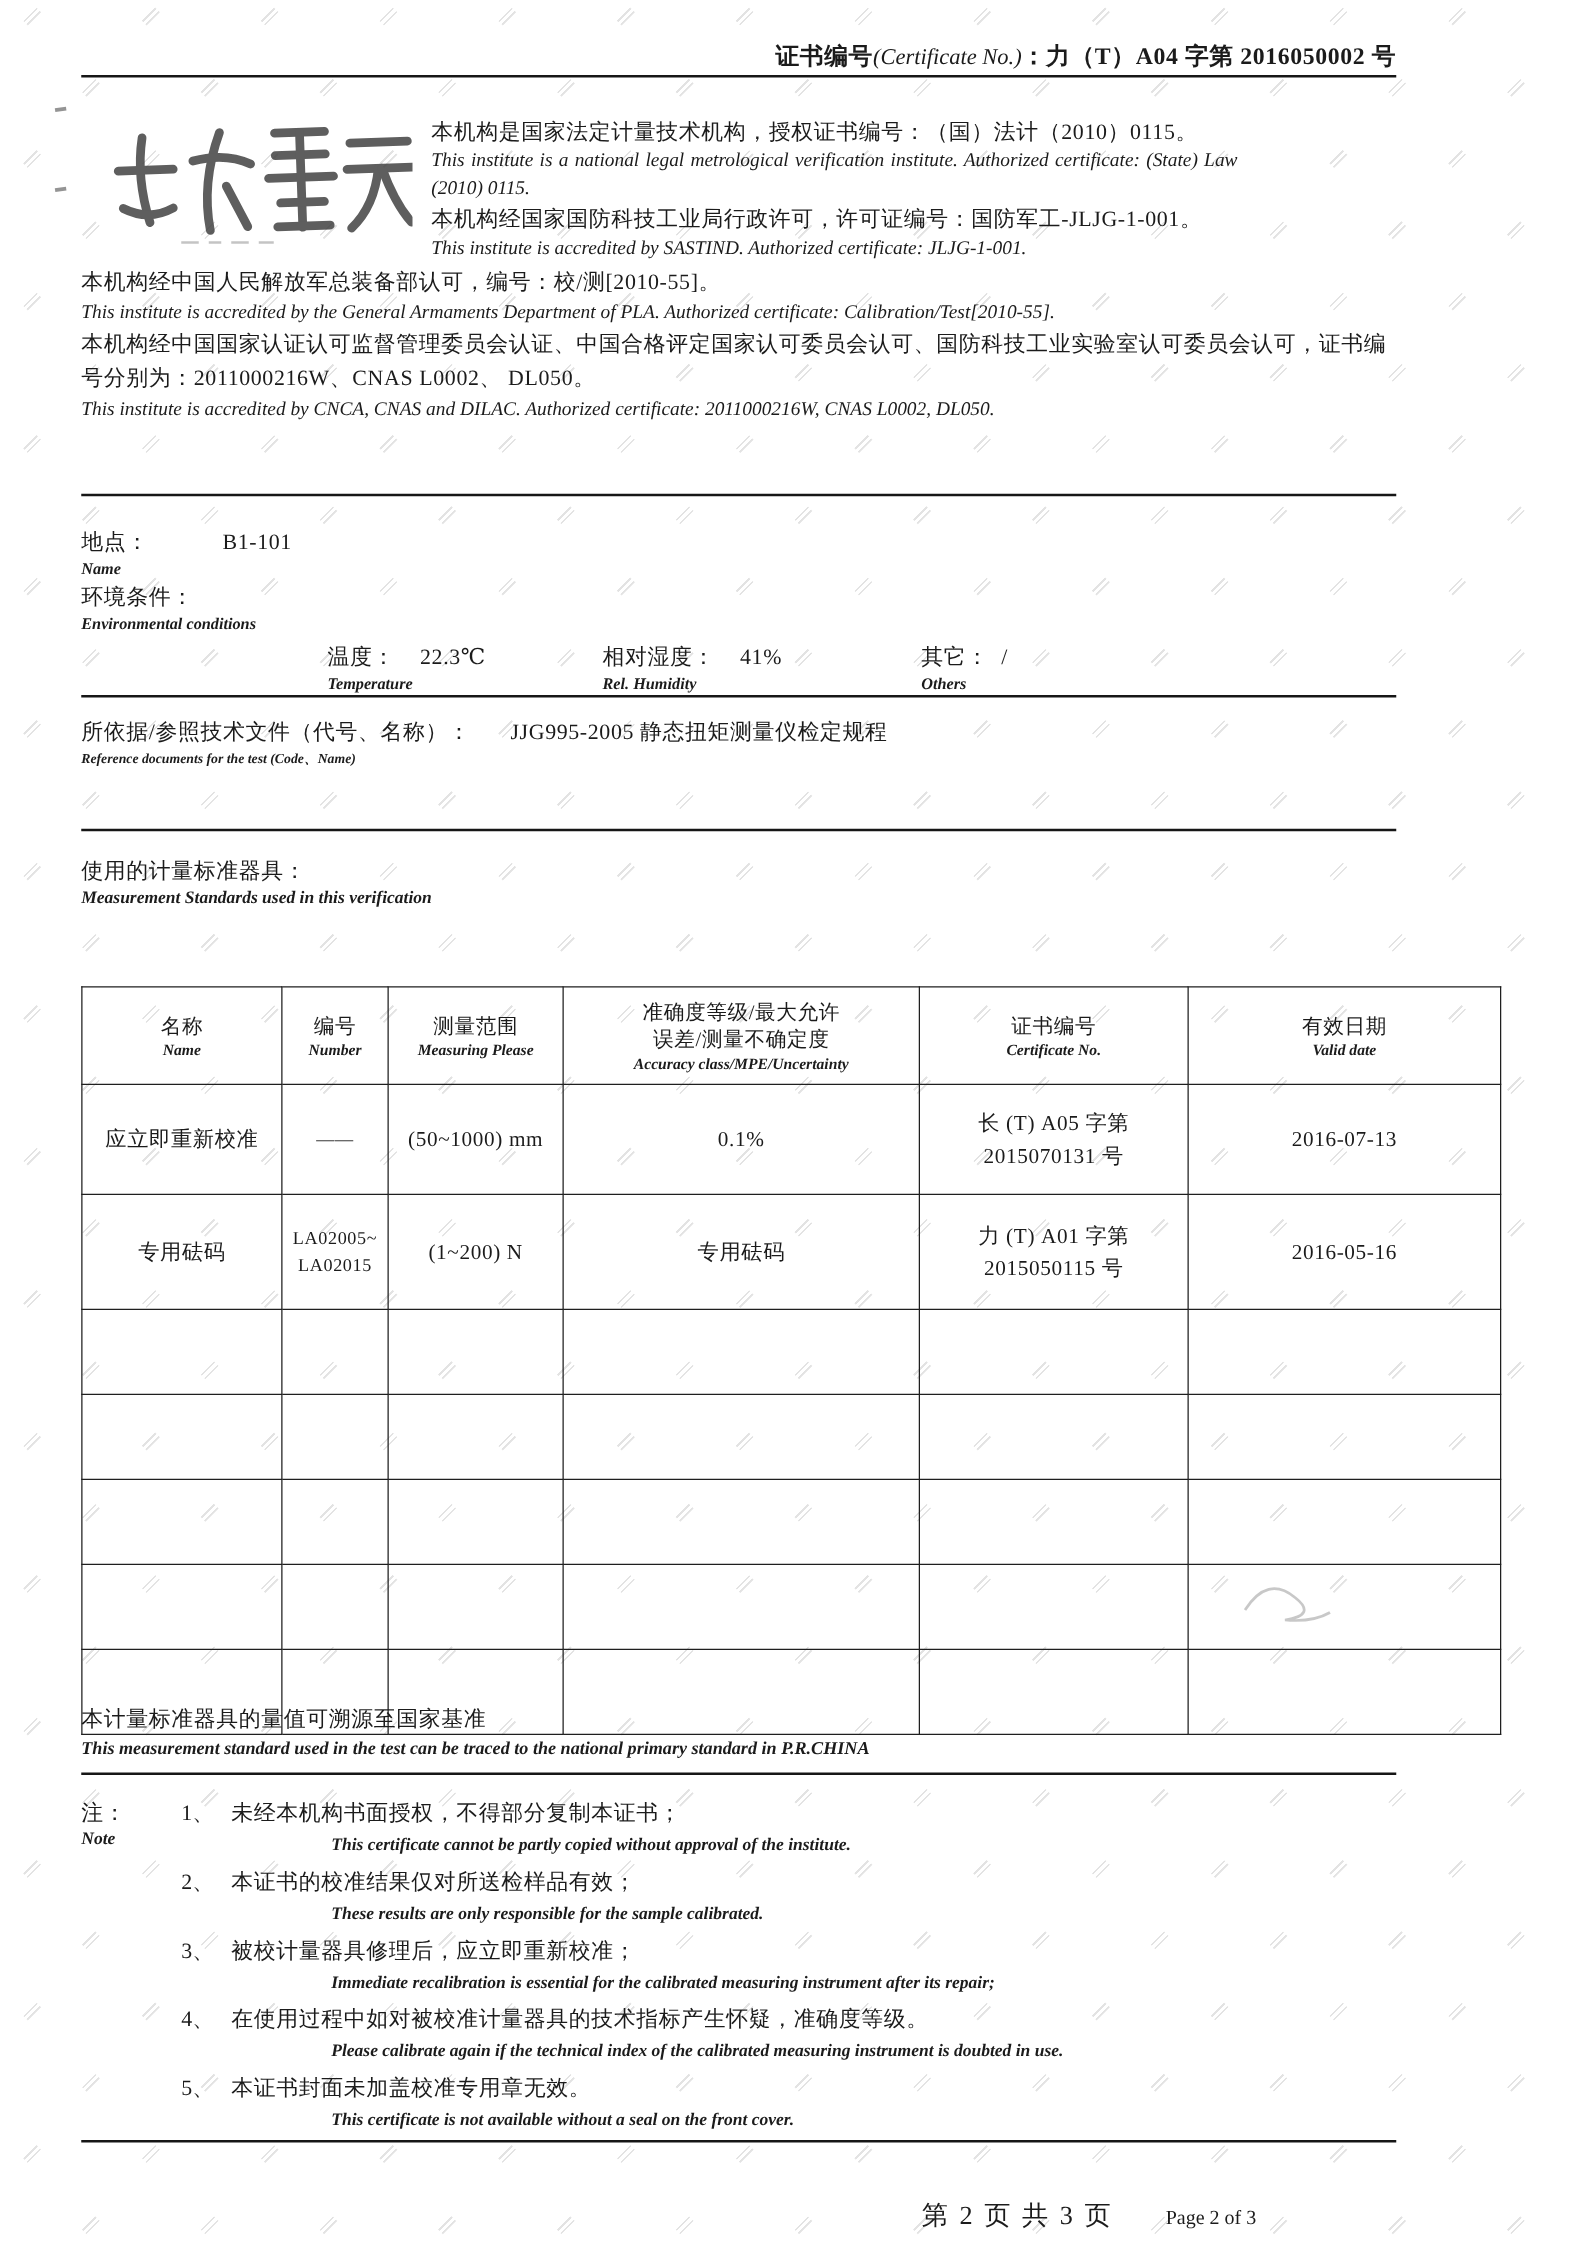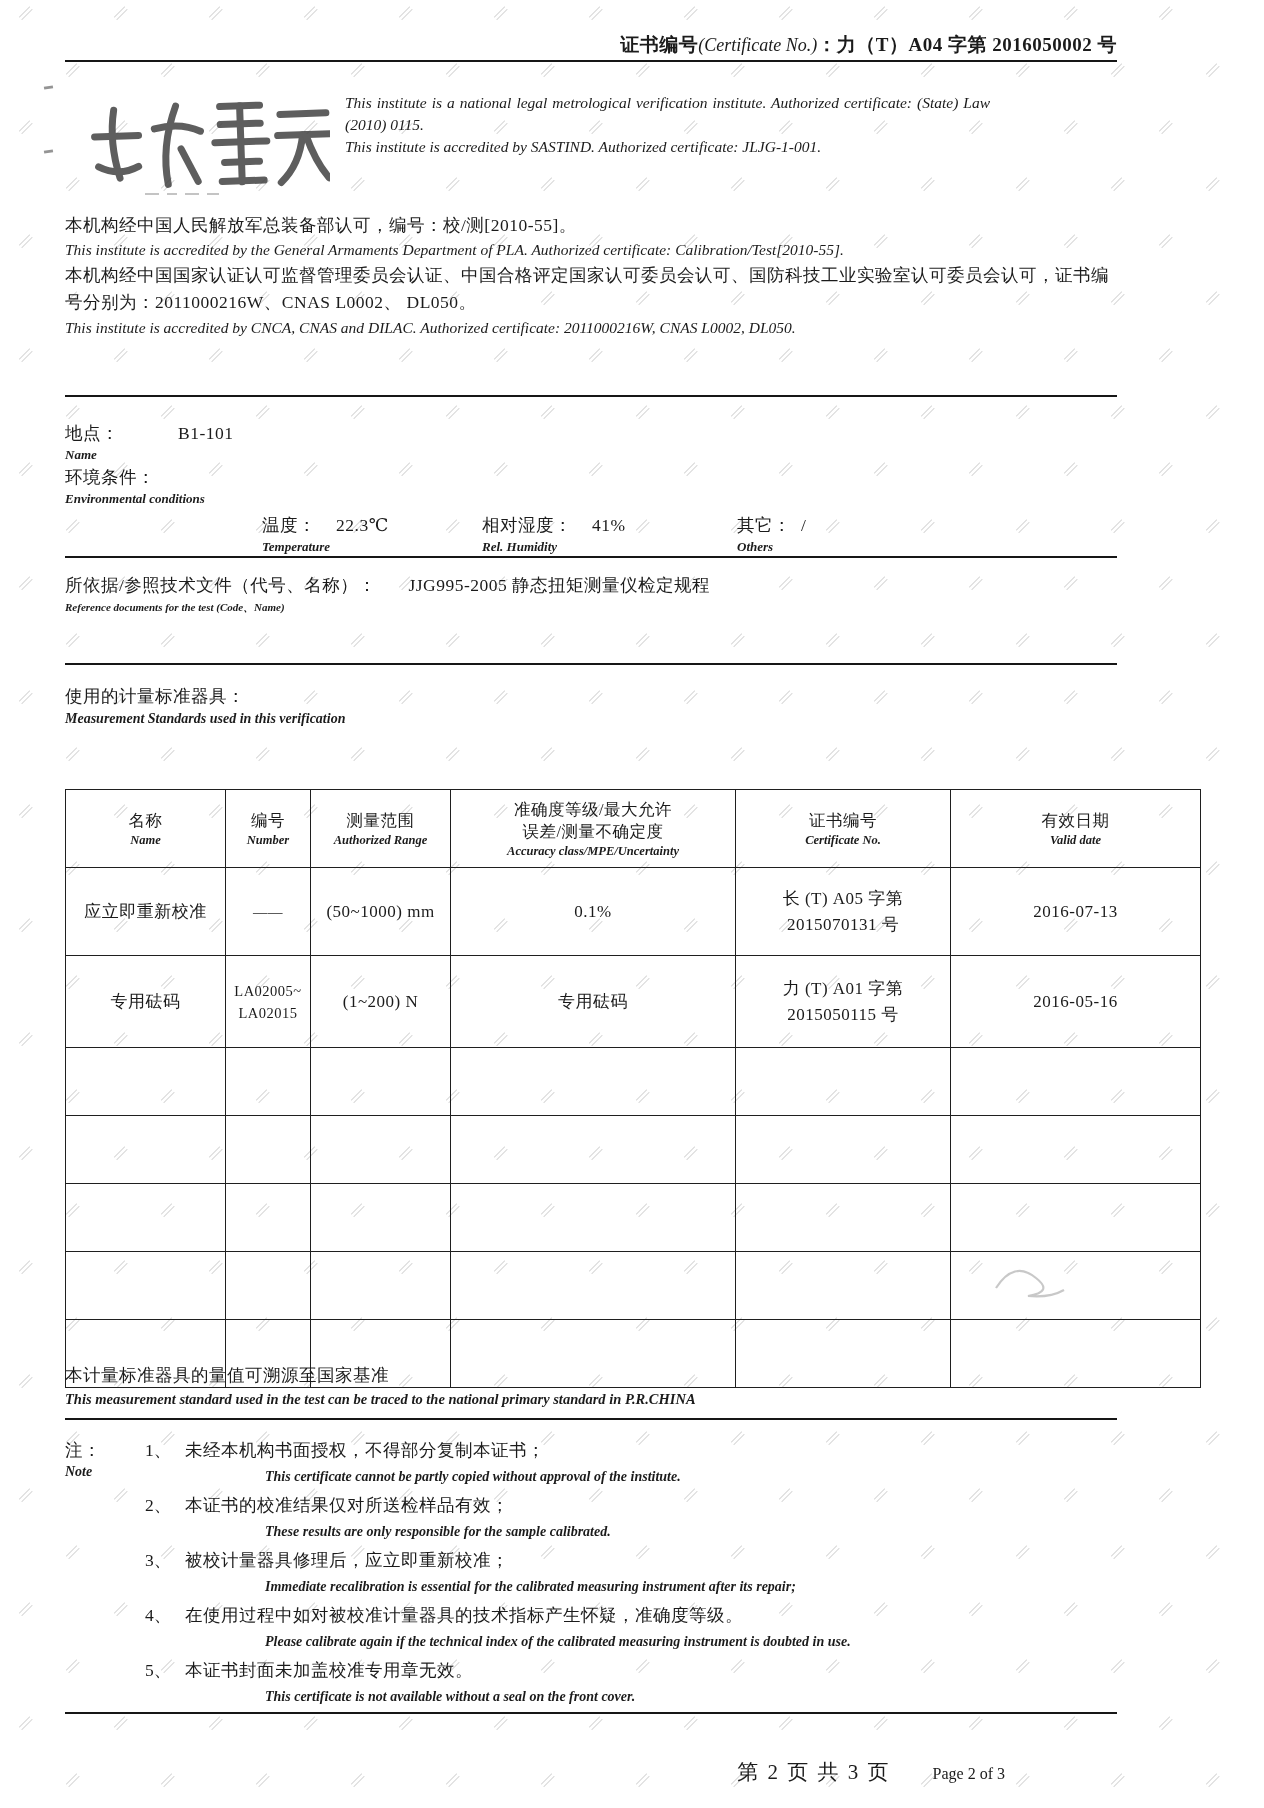--- a/index.html
+++ b/index.html
@@ -519,6 +519,7 @@
   </div>
 
   <div class="institute">
+    <div class="cn17">本机构是国家法定计量技术机构，授权证书编号：（国）法计（2010）0115。</div>
     <div class="en-it">This institute is a national legal metrological verification institute. Authorized certificate: (State) Law (2010) 0115.</div>
     <div class="en-it">This institute is accredited by SASTIND. Authorized certificate: JLJG-1-001.</div>
   </div>

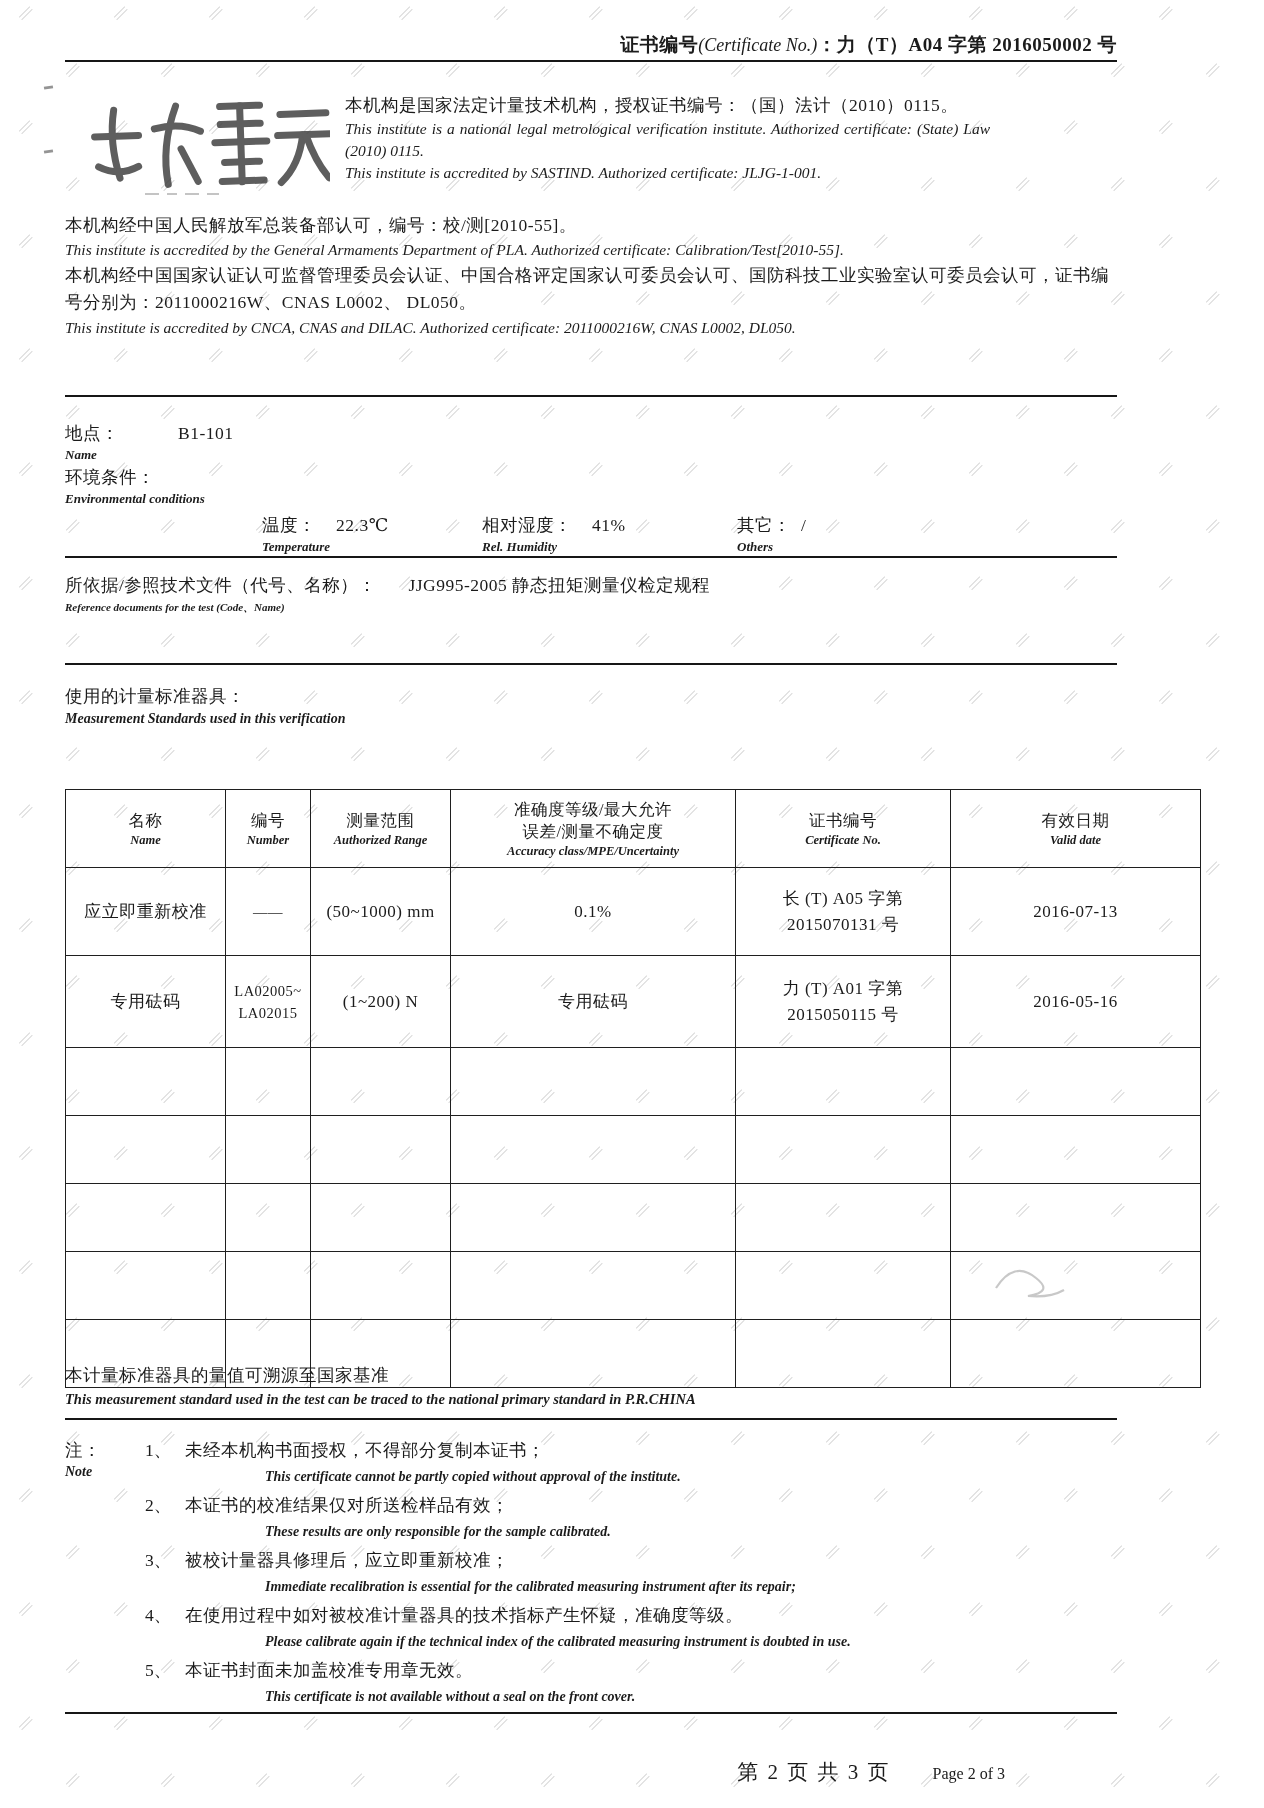--- a/index.html
+++ b/index.html
@@ -521,6 +521,7 @@
   <div class="institute">
     <div class="cn17">本机构是国家法定计量技术机构，授权证书编号：（国）法计（2010）0115。</div>
     <div class="en-it">This institute is a national legal metrological verification institute. Authorized certificate: (State) Law (2010) 0115.</div>
+    <div class="cn17">本机构经国家国防科技工业局行政许可，许可证编号：国防军工-JLJG-1-001。</div>
     <div class="en-it">This institute is accredited by SASTIND. Authorized certificate: JLJG-1-001.</div>
   </div>
 

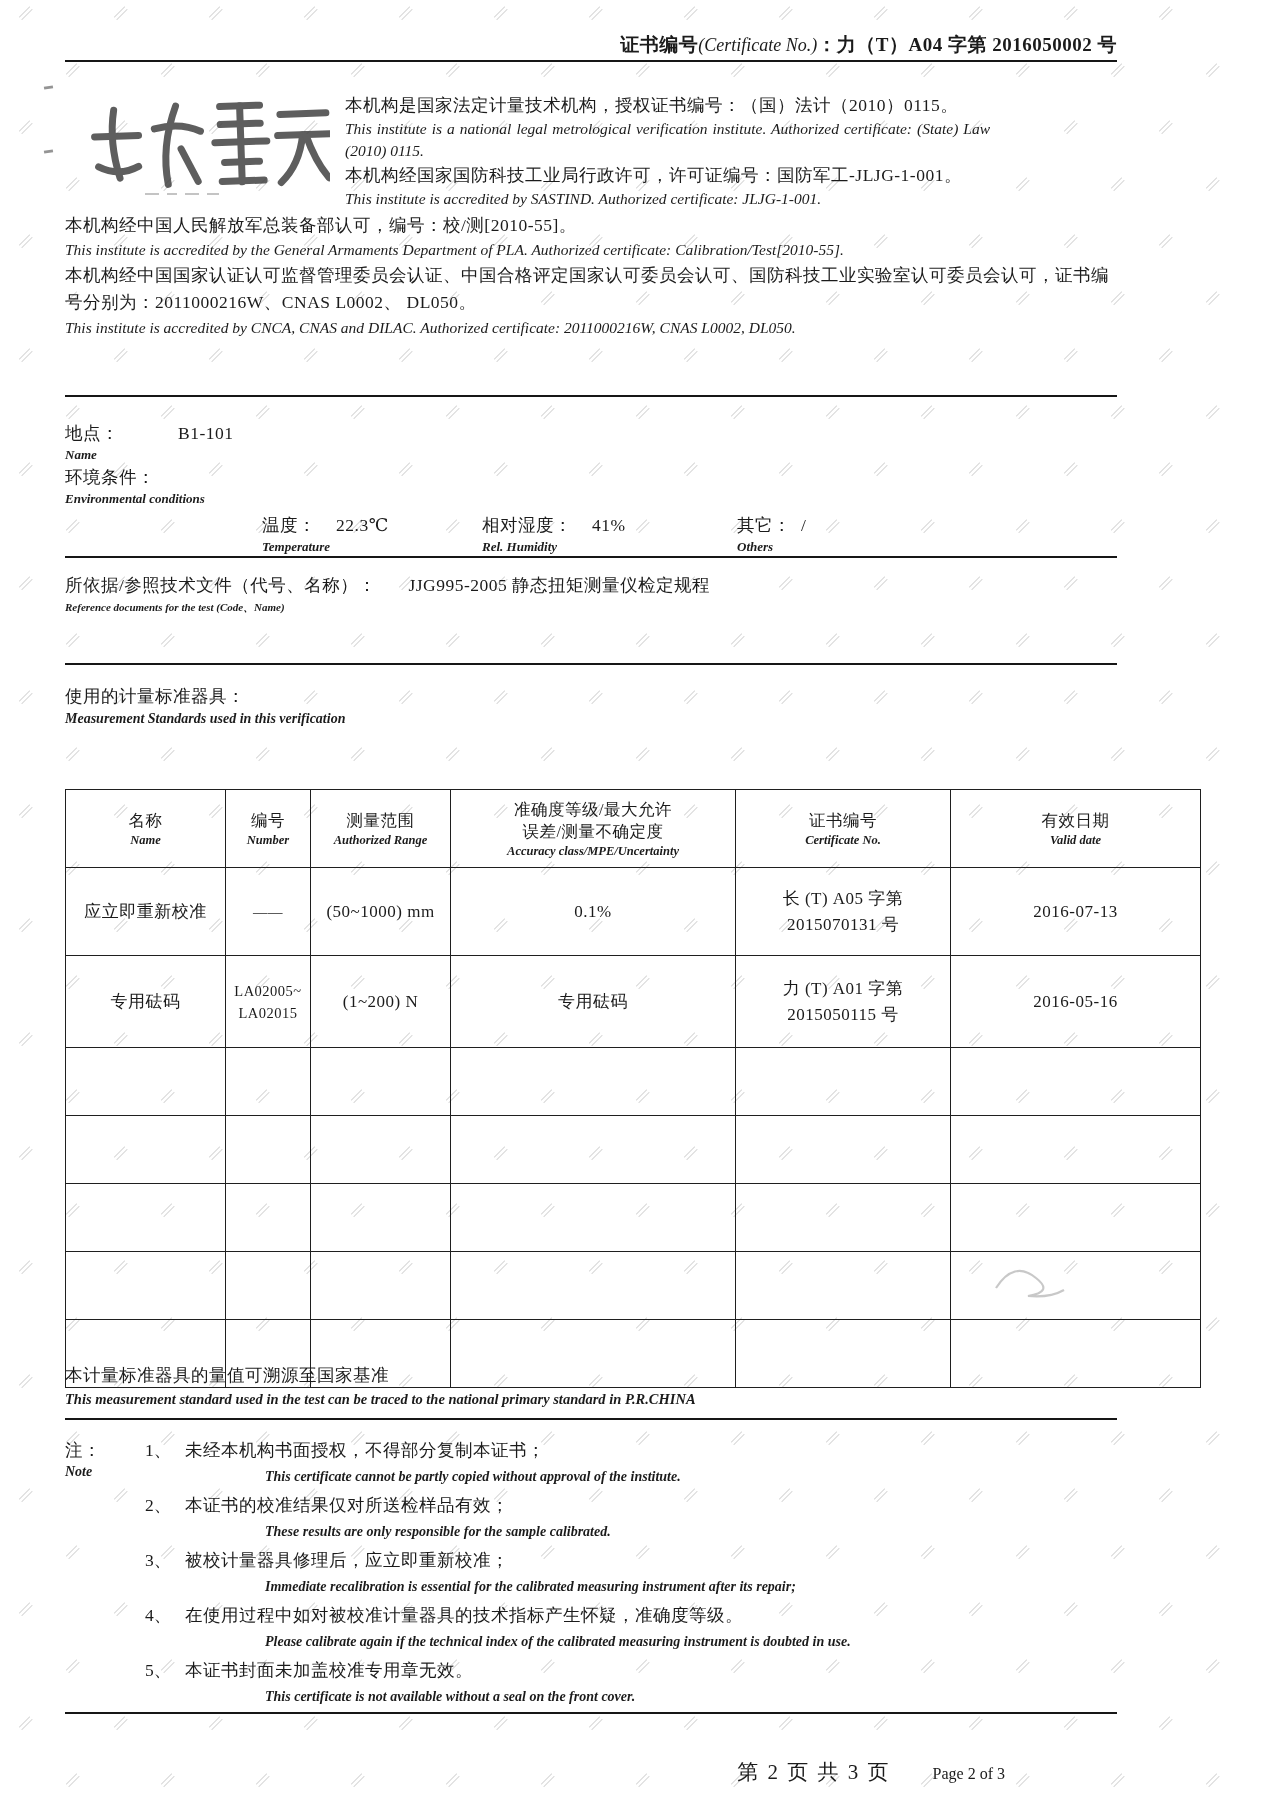--- a/index.html
+++ b/index.html
@@ -597,7 +597,7 @@
           </th>
           <th>
             <span class="th-cn">测量范围</span>
-            <span class="th-en">Authorized Range</span>
+            <span class="th-en">Measuring Please</span>
           </th>
           <th>
             <span class="th-cn narrow">准确度等级/最大允许误差/测量不确定度</span>

